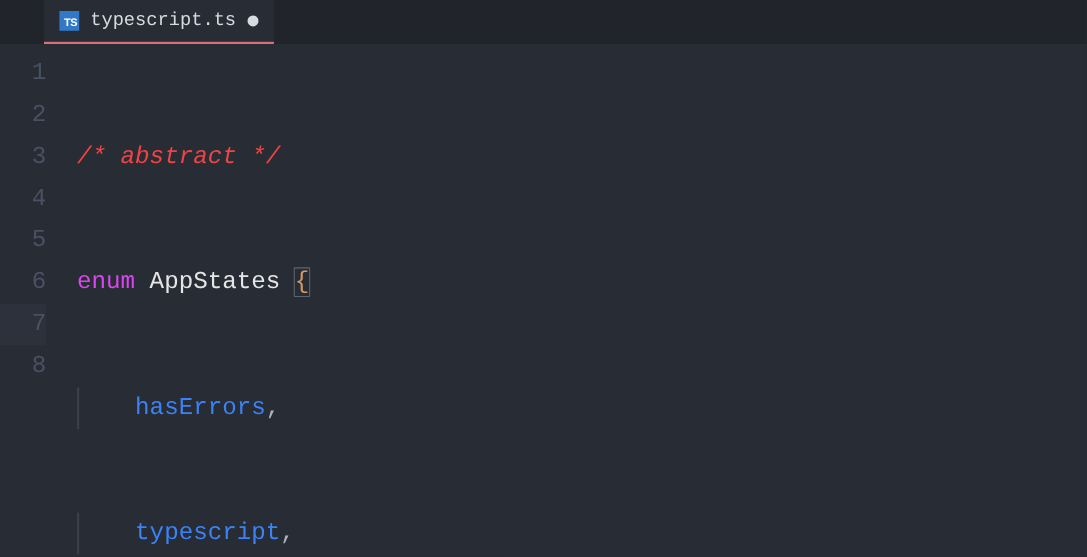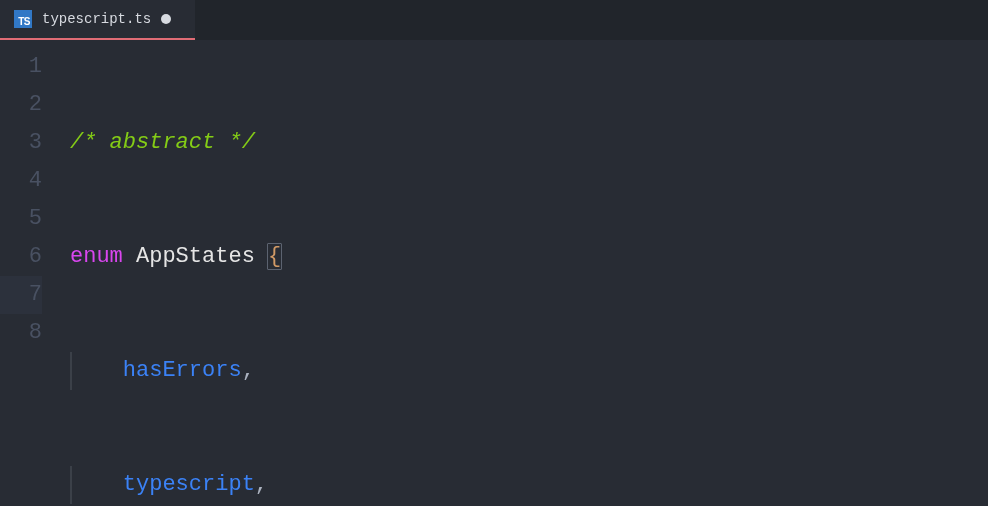--- a/index.html
+++ b/index.html
@@ -28,6 +28,7 @@
       gap: 10px;
       border-bottom: 2px solid #e06c75;
       min-width: 195px;
+      margin-left: 40px;
     }
     .ts-icon {
       width: 18px;

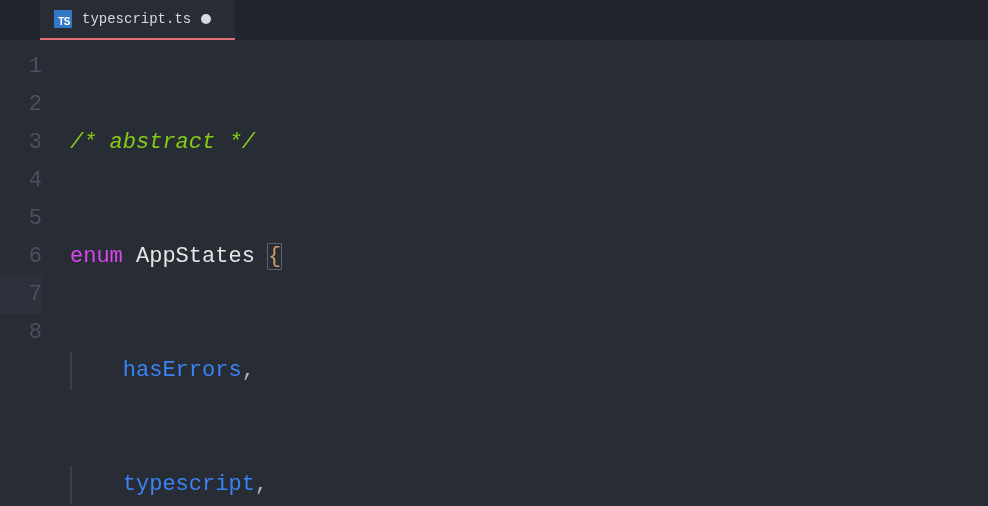--- a/index.html
+++ b/index.html
@@ -46,7 +46,7 @@
     }
     .tab-label {
       color: #d7dae0;
-      font-size: 14px;
+      font-size: 17px;
     }
     .dirty-dot {
       width: 10px;

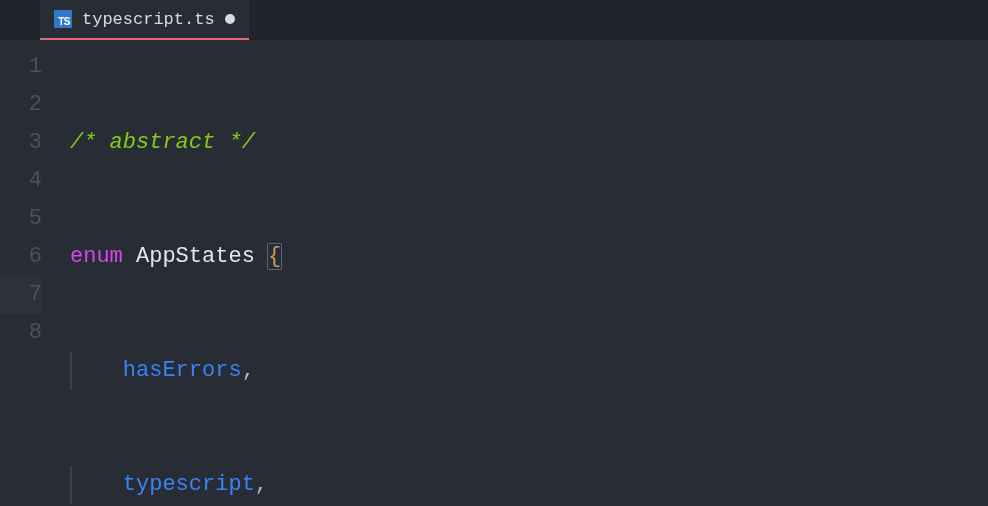--- a/index.html
+++ b/index.html
@@ -88,7 +88,7 @@
       vertical-align: top;
       margin-right: -2px;
     }
-    .tok-comment { color: #84cc16; font-style: italic; }
+    .tok-comment { color: #ef4444; font-style: italic; }
     .tok-keyword { color: #d946ef; }
     .tok-class { color: #e5e5e5; }
     .tok-brace { color: #d19a66; }

